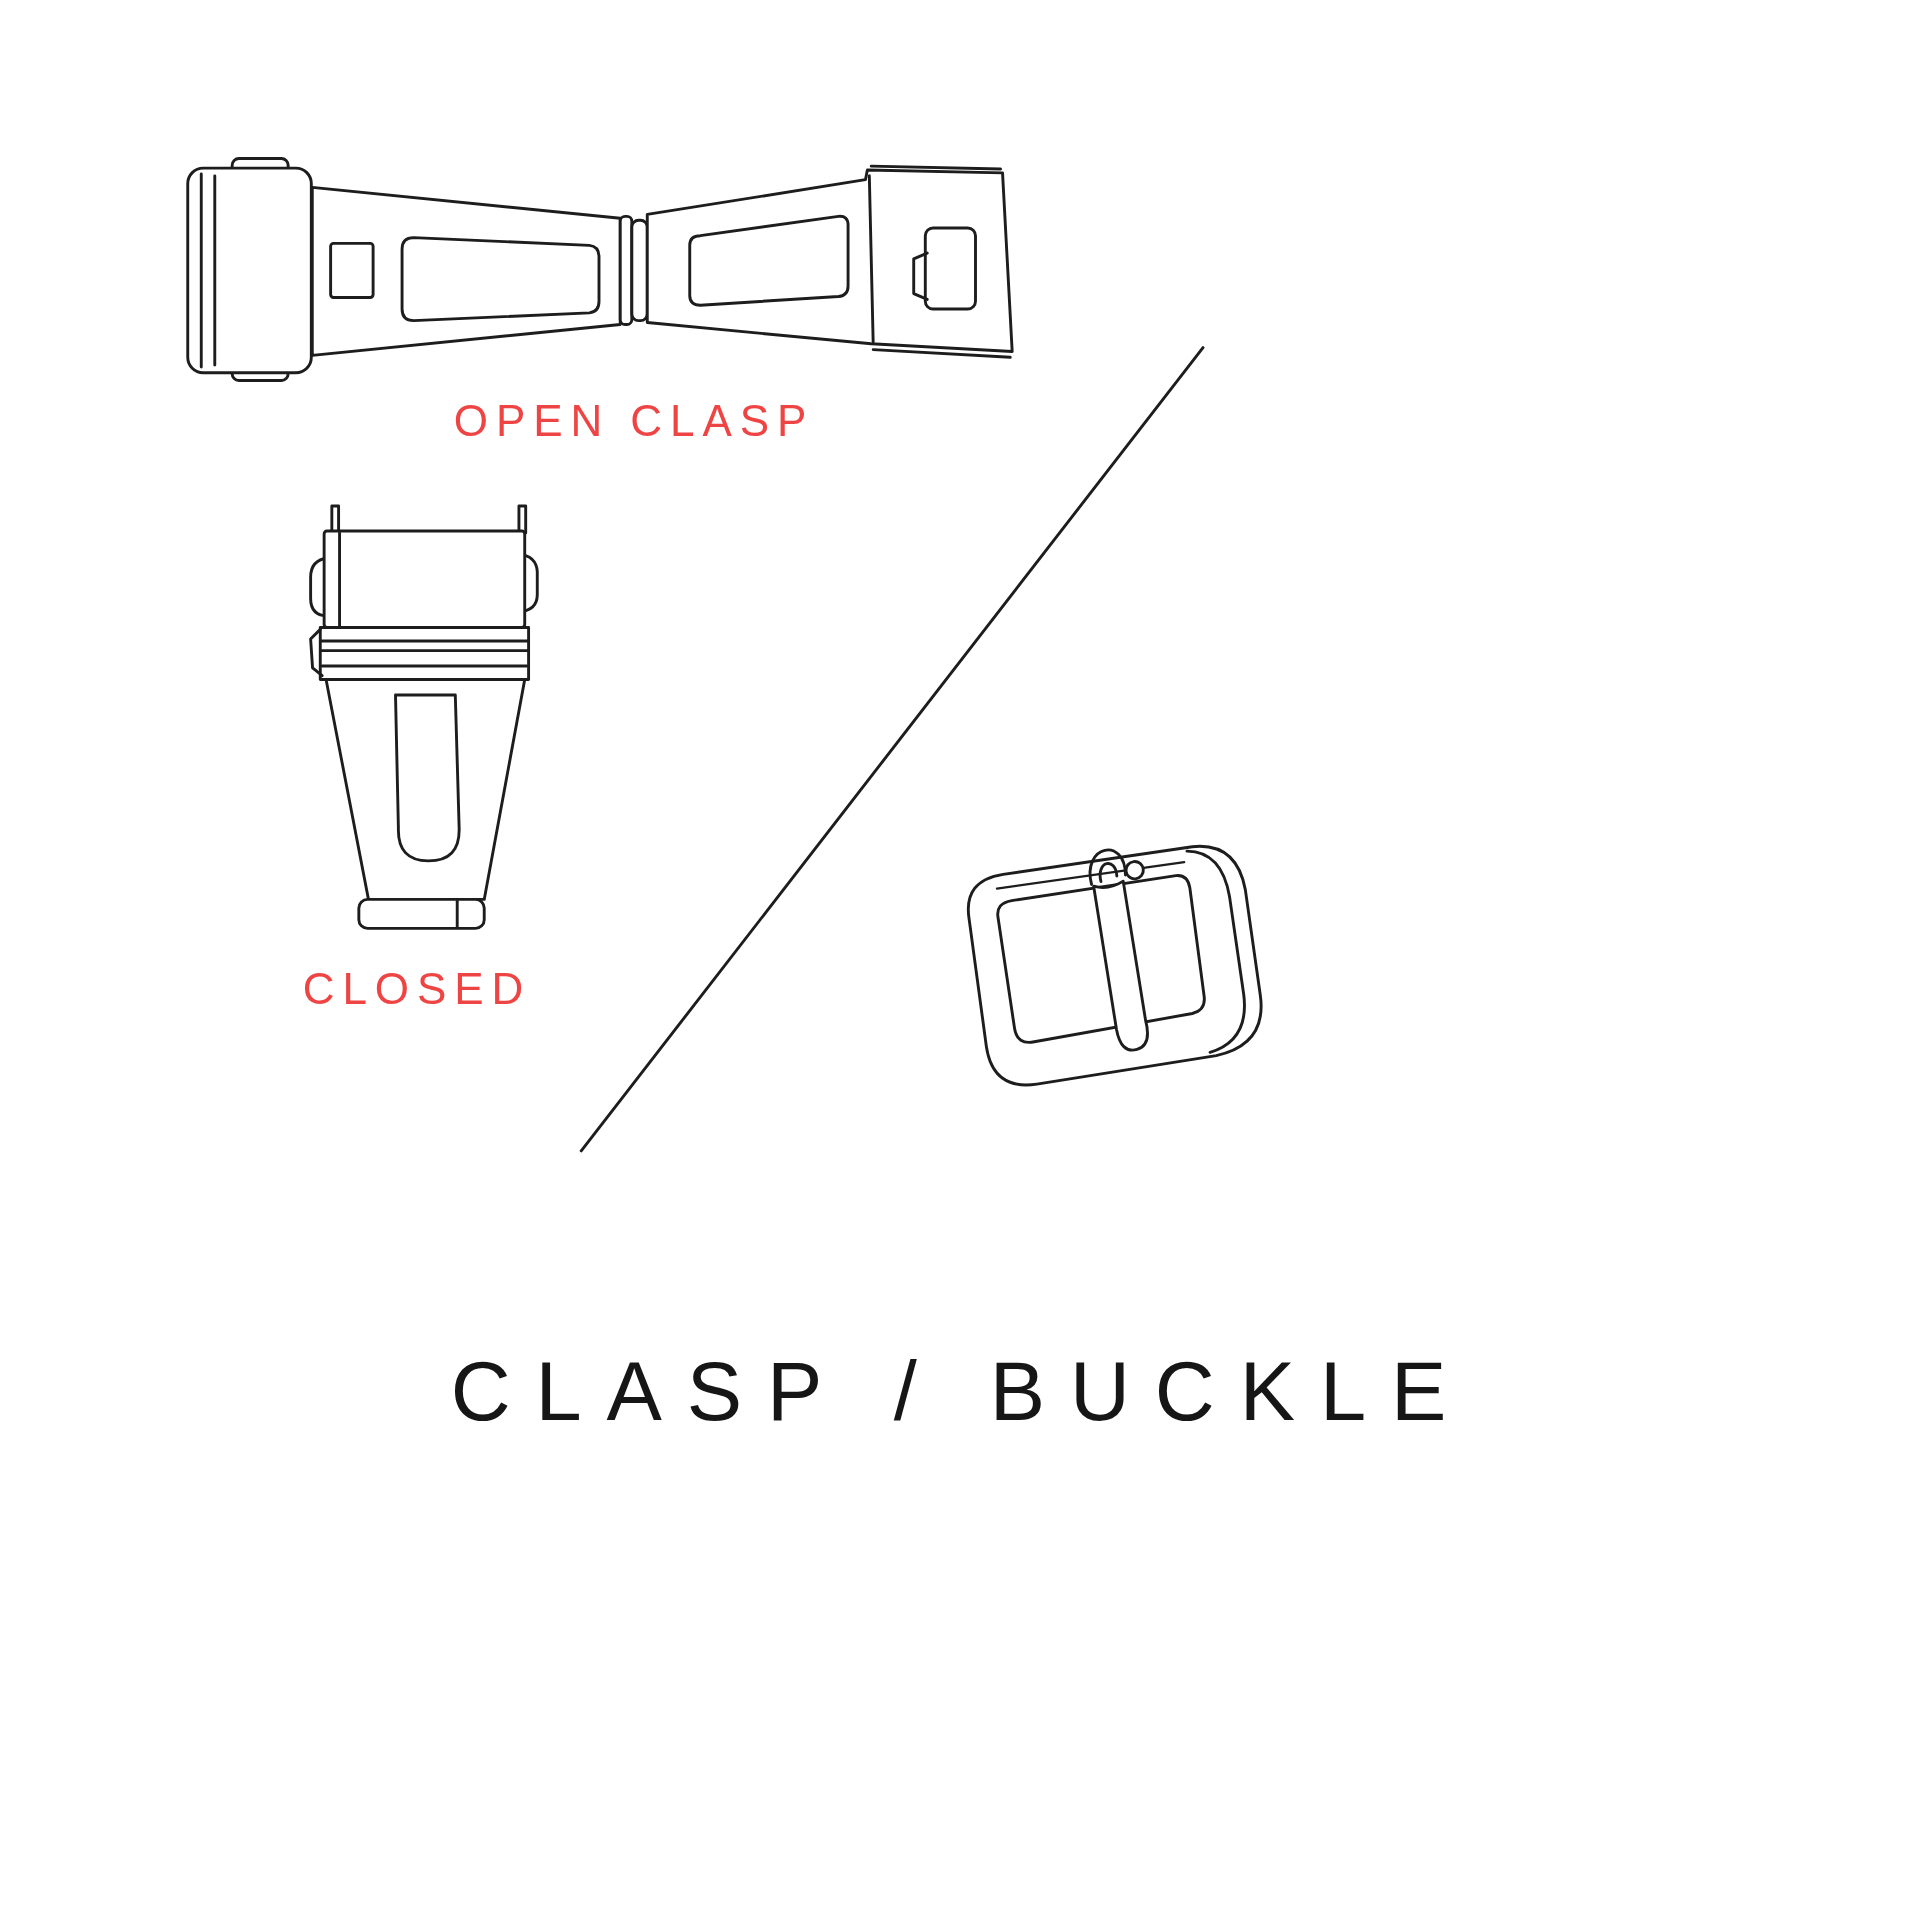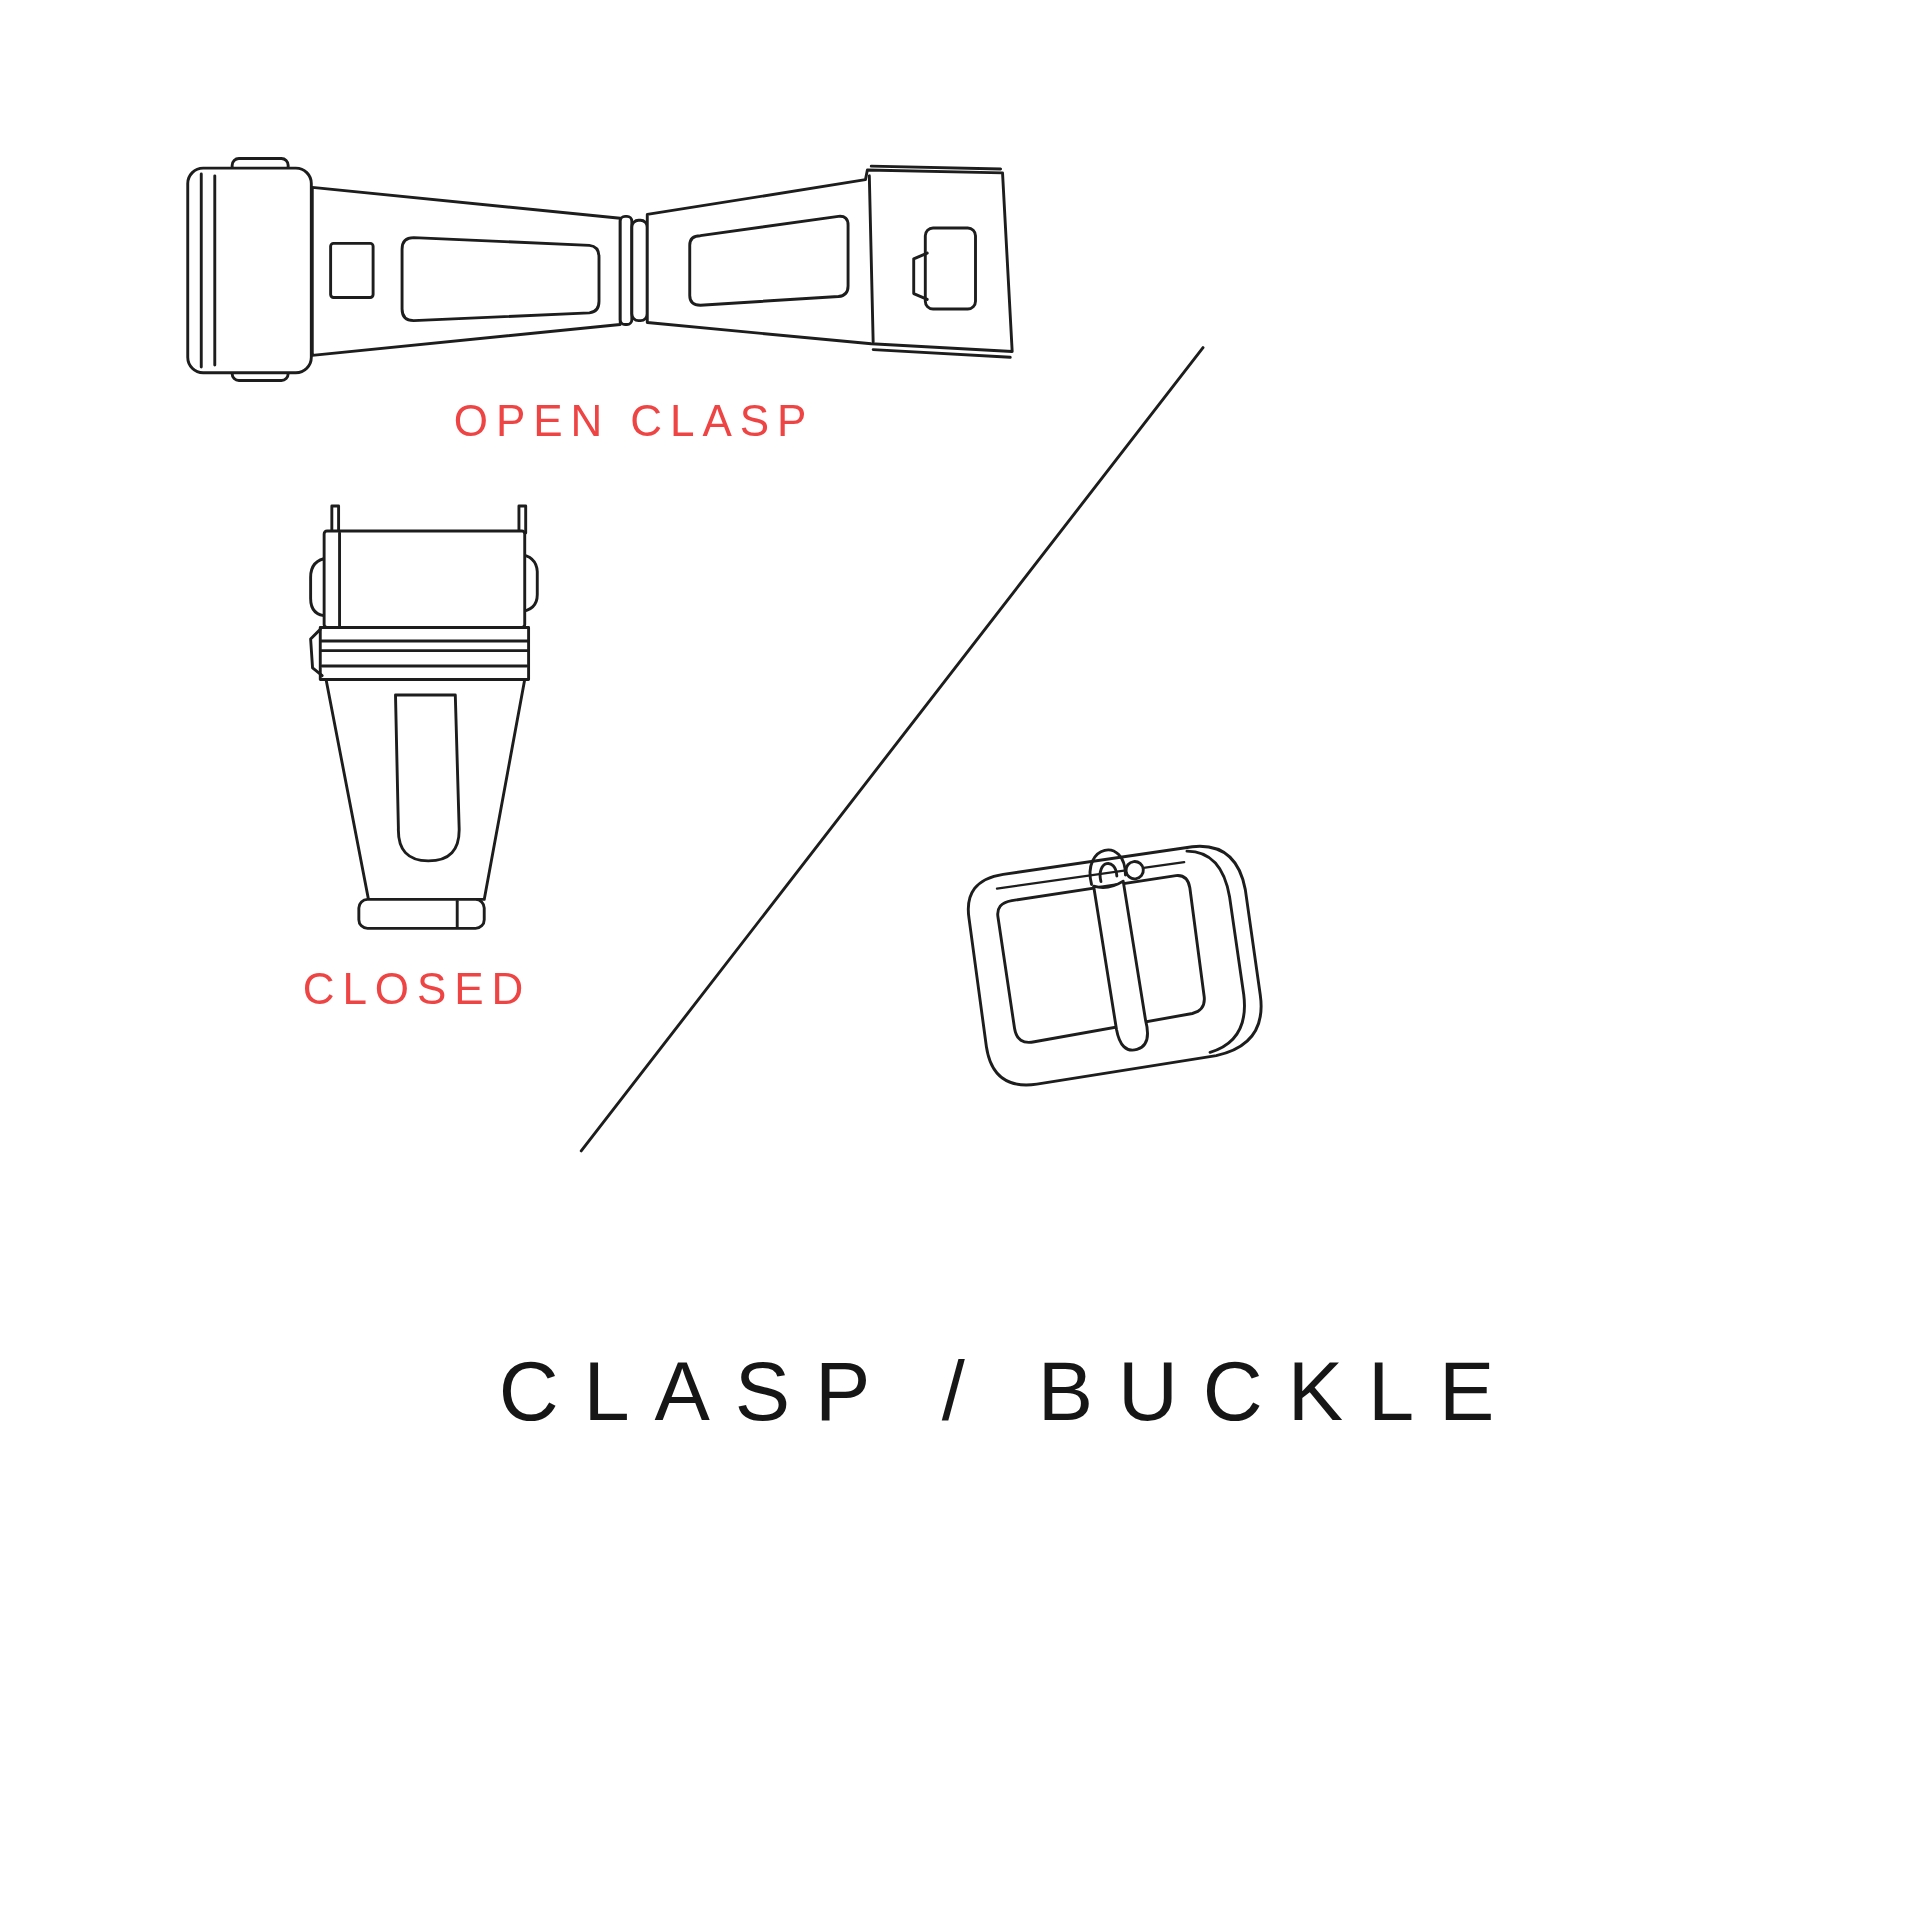--- a/index.html
+++ b/index.html
@@ -35,7 +35,6 @@
     font-weight: 400;
     letter-spacing: 0.30em;
     white-space: nowrap;
-    margin-left: 48px;
   }
   svg .ln {
     stroke: #1d1d1d;

